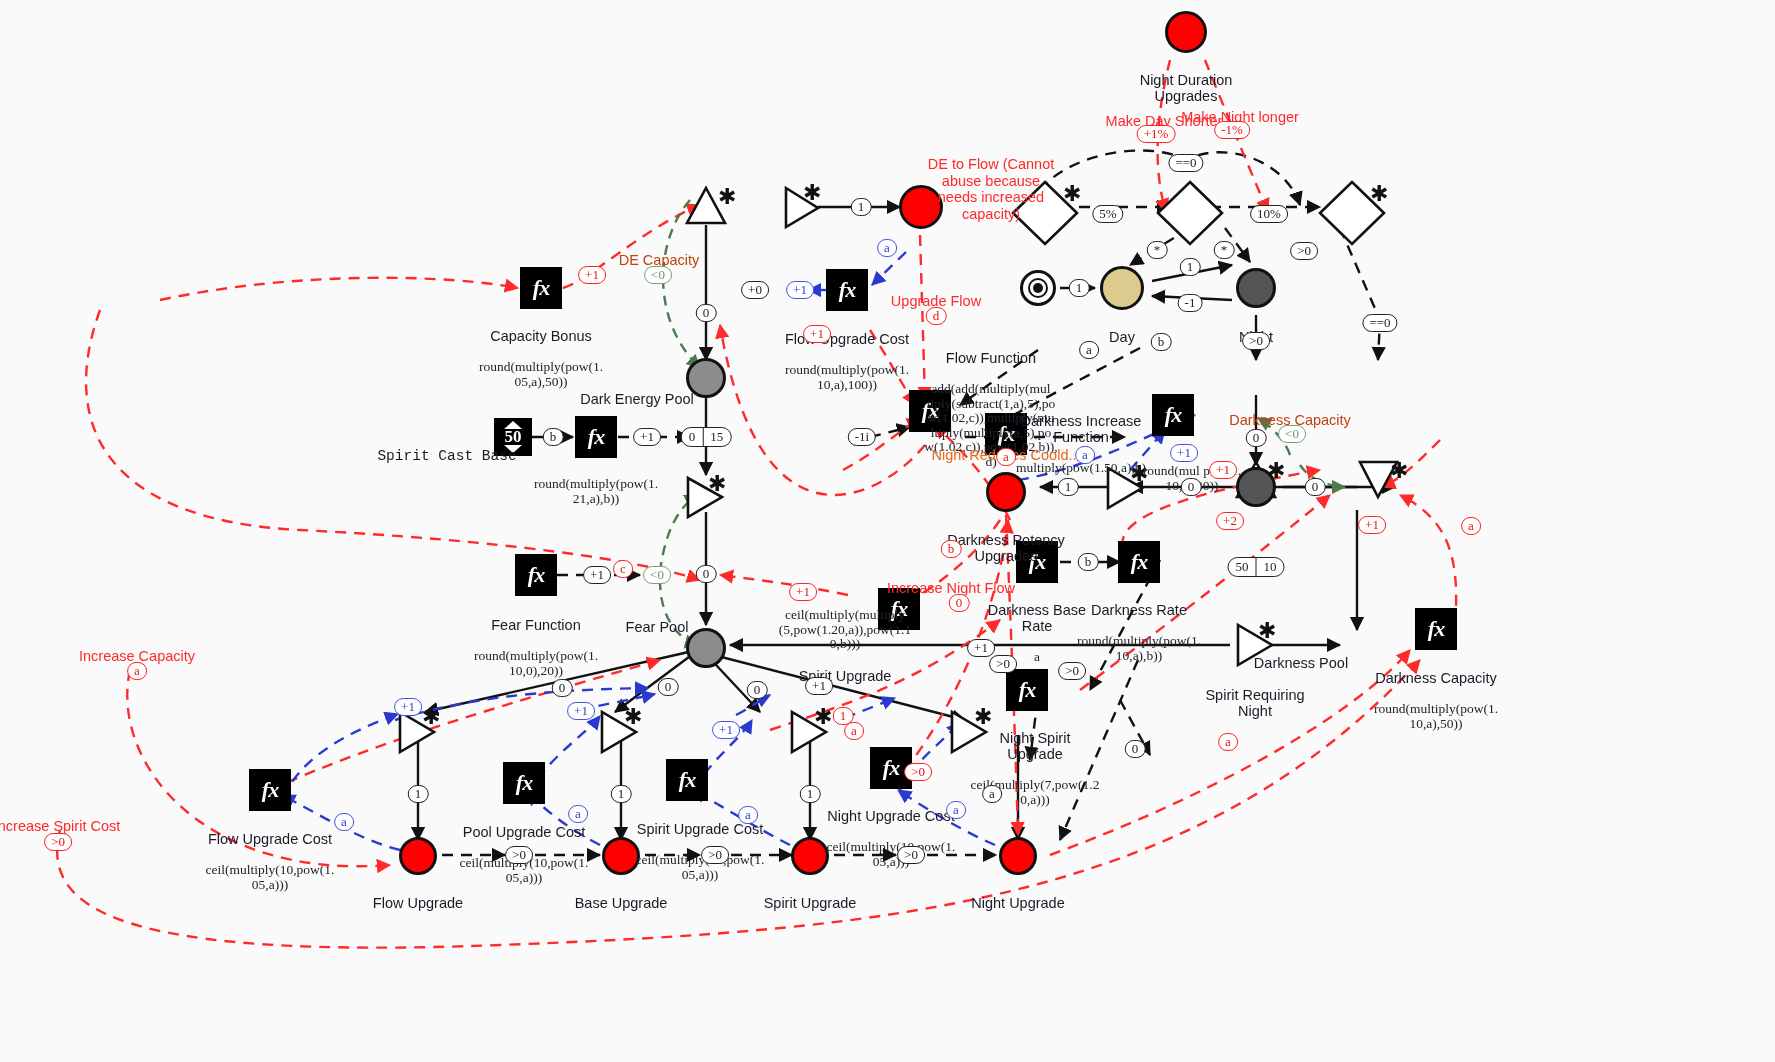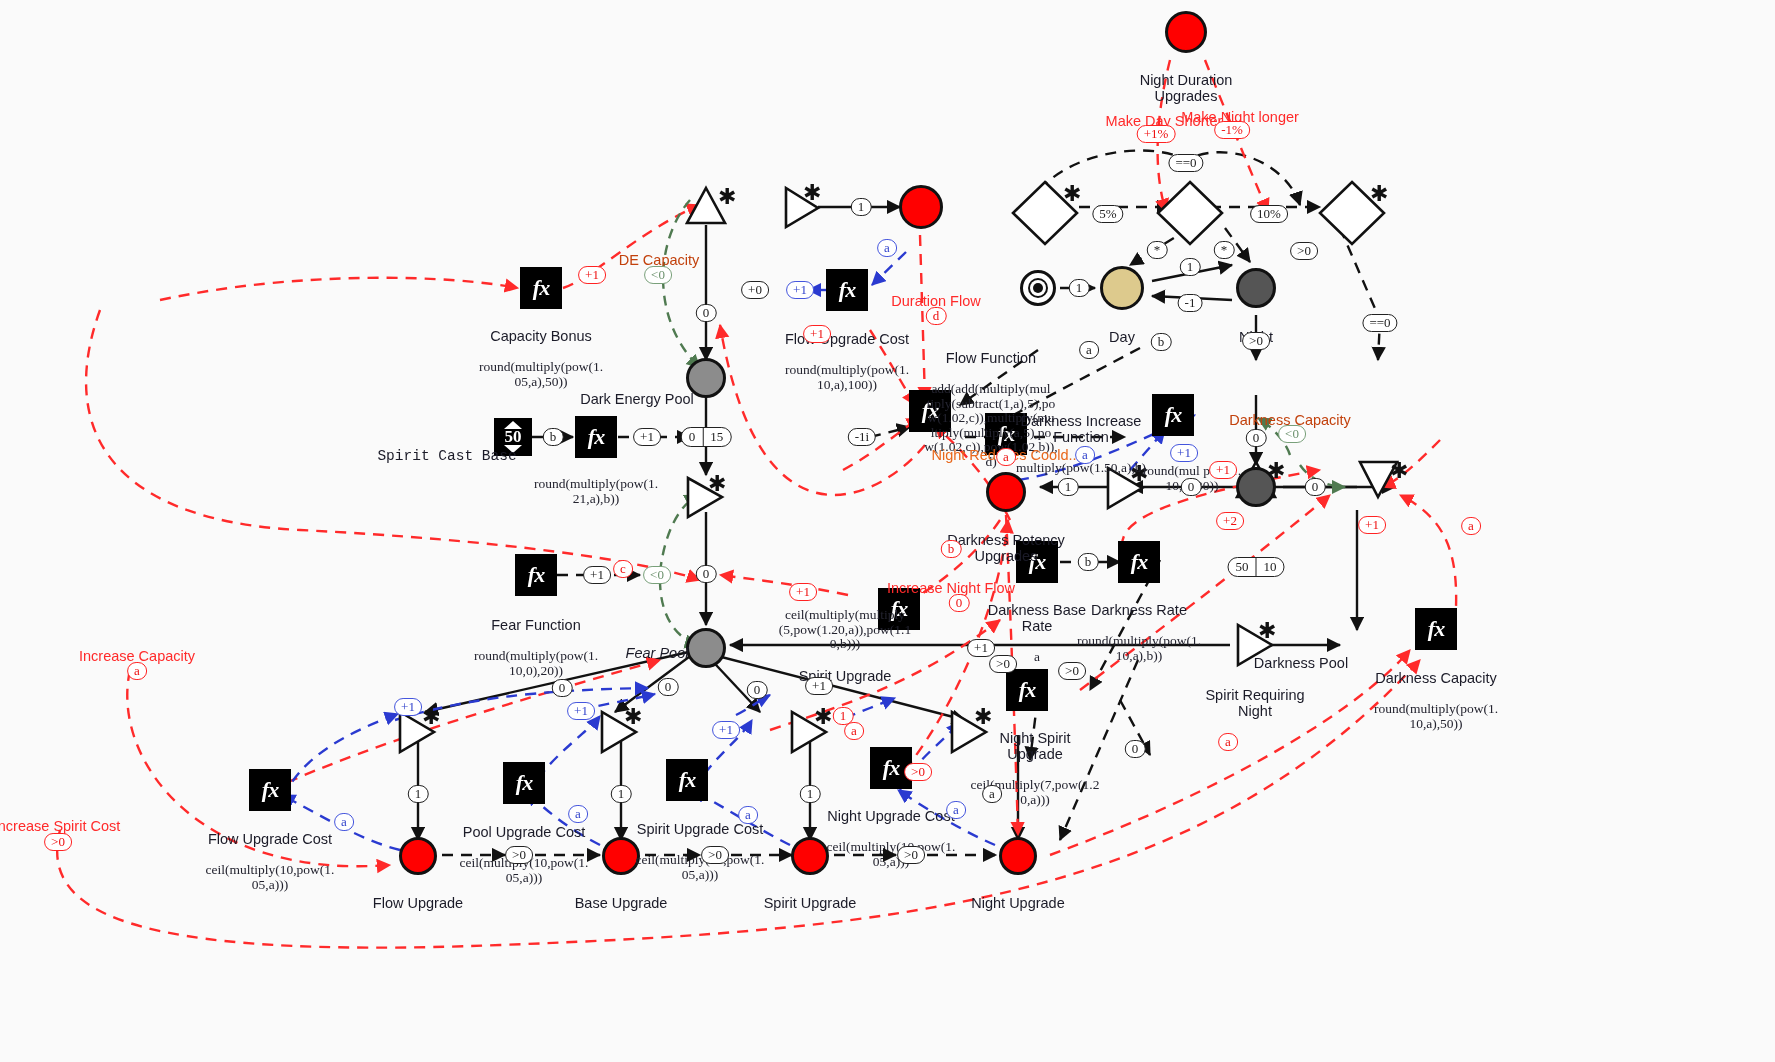--- a/index.html
+++ b/index.html
@@ -411,6 +411,10 @@
   <div class="lbl" style="left:1256px;top:313px;">
     <div>Night</div></div>
 
+  <div class="note" style="left:991px;top:156px;width:210px;">DE to Flow (Cannot
+abuse because
+needs increased
+capacity)</div>
   <div class="note" style="left:1156px;top:113px;padding-left:16px;">Make Day Shorter</div>
   <div class="note" style="left:1240px;top:109px;">Make Night longer</div>
   <div class="note" style="left:936px;top:293px;">Duration Flow</div>

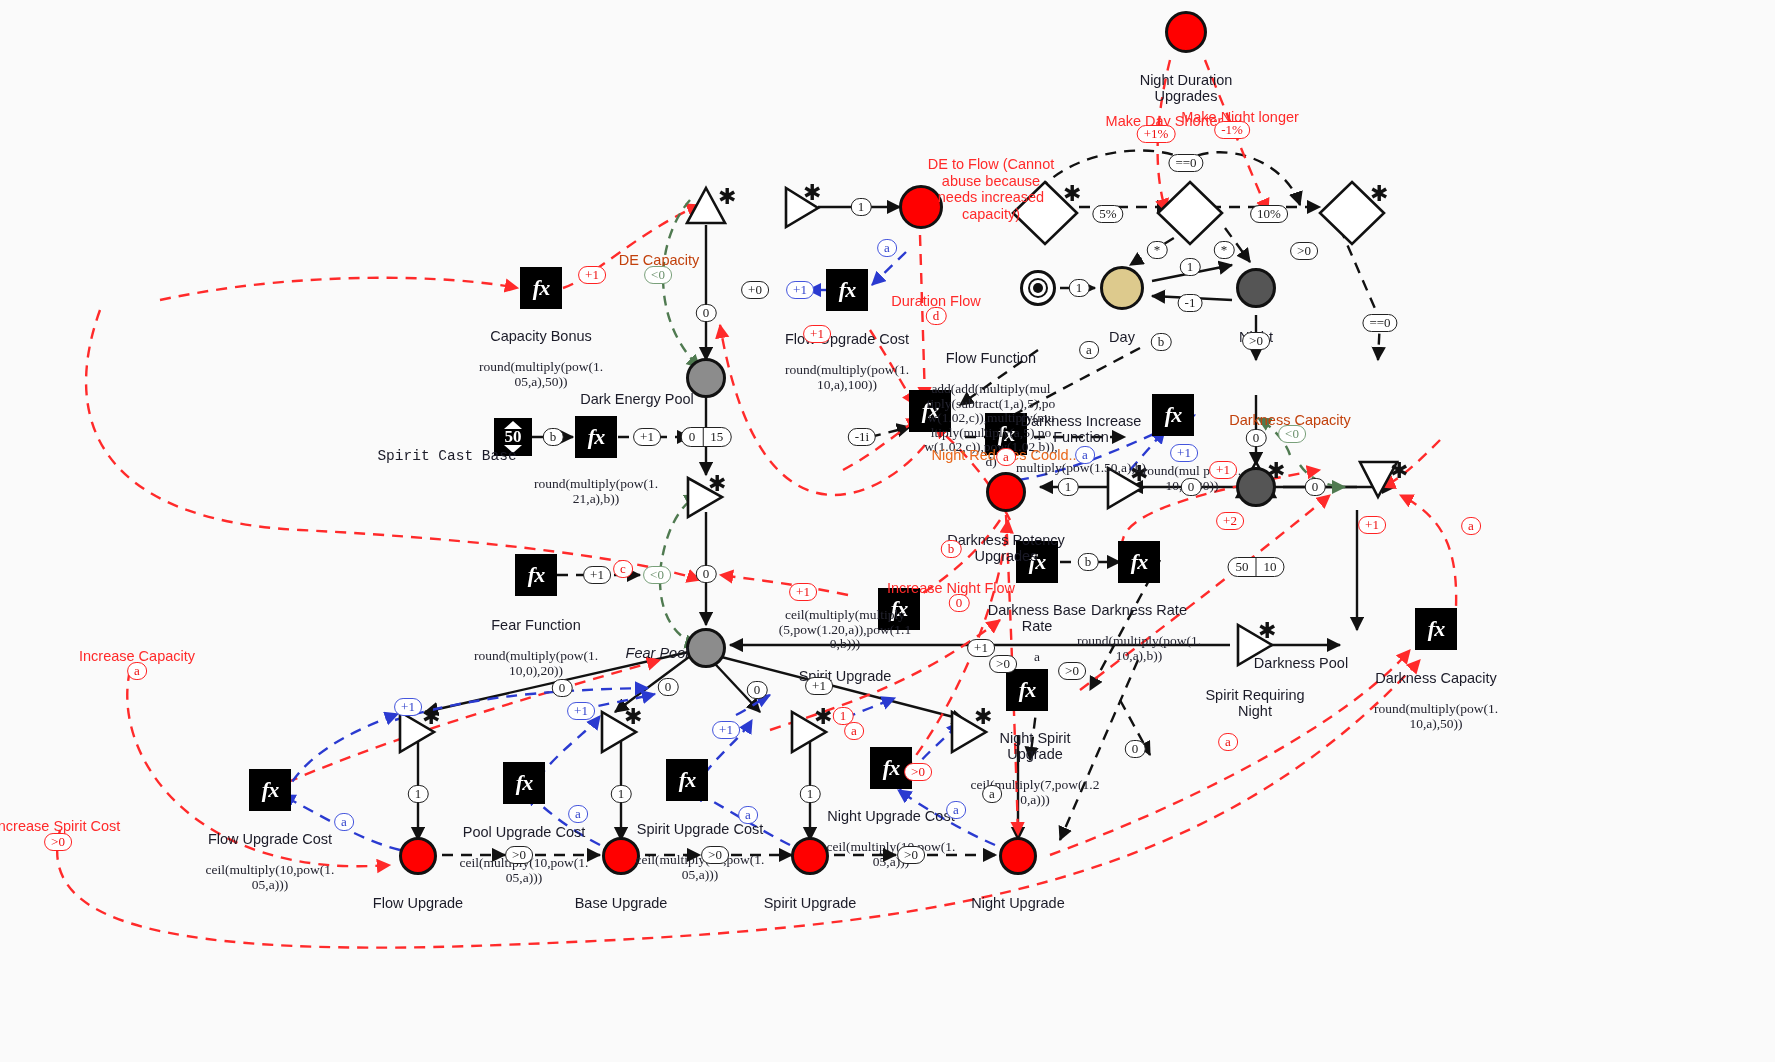--- a/index.html
+++ b/index.html
@@ -417,7 +417,7 @@
 capacity)</div>
   <div class="note" style="left:1156px;top:113px;padding-left:16px;">Make Day Shorter</div>
   <div class="note" style="left:1240px;top:109px;">Make Night longer</div>
-  <div class="note" style="left:936px;top:293px;">Duration Flow</div>
+  <div class="note" style="left:936px;top:293px;">Upgrade Flow</div>
   <div class="note" style="left:137px;top:648px;">Increase Capacity</div>
   <div class="note" style="left:57px;top:818px;">Increase Spirit Cost</div>
   <div class="note" style="left:951px;top:580px;">Increase Night Flow</div>

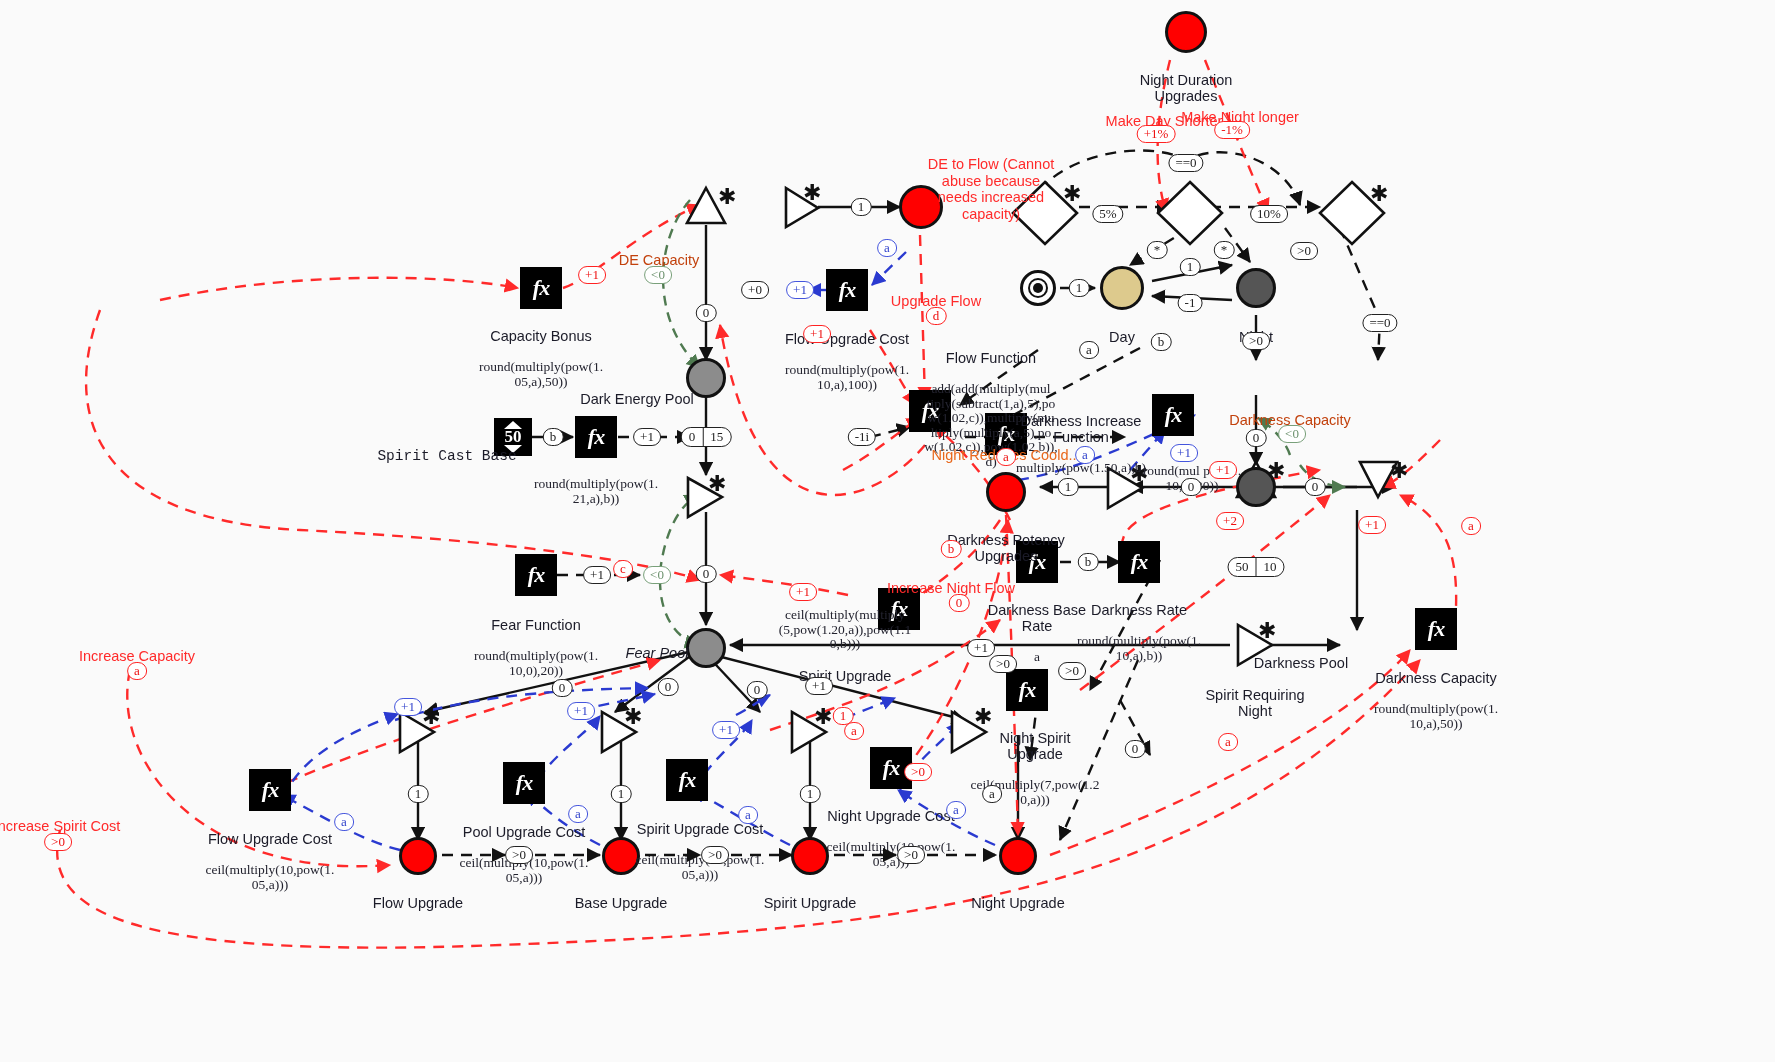--- a/index.html
+++ b/index.html
@@ -341,7 +341,7 @@
     <div class="formula">round(multiply(pow(1.
 10,0),20))</div></div>
 
-  <div class="lbl" style="left:657px;top:629px;font-style:italic;">
+  <div class="lbl" style="left:657px;top:603px;">
     <div>Fear Pool</div></div>
 
   <div class="lbl" style="left:845px;top:592px;width:190px;">

